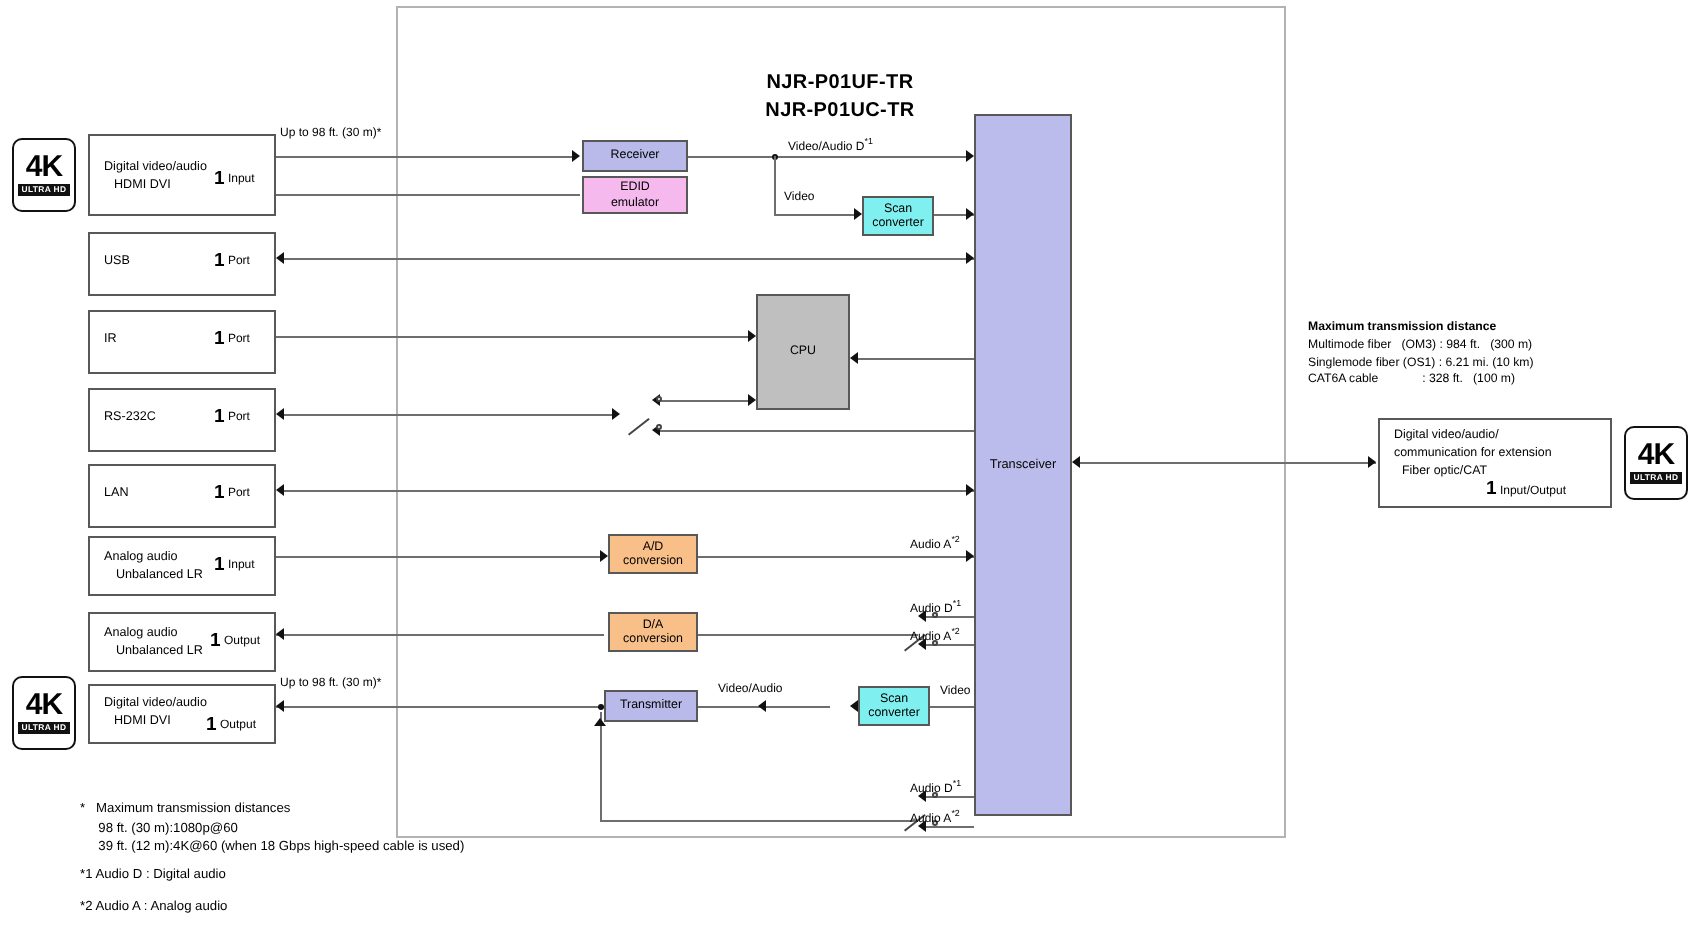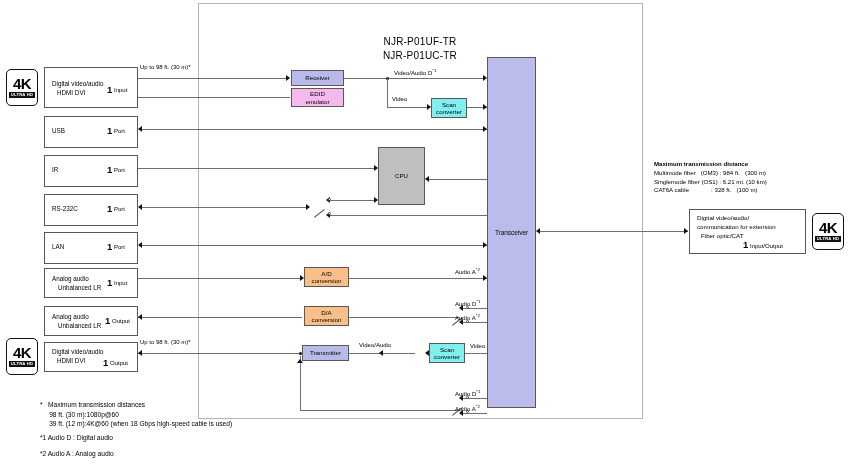--- a/index.html
+++ b/index.html
@@ -11,7 +11,7 @@
   #device-outline{left:198px;top:3px;width:443px;height:414px;border:1px solid #b3b3b3;background:#fff;}
 
   
-  .title{font-size:10px;font-weight:normal;text-align:center;letter-spacing:.2px;}
+  .title{font-size:10px;font-weight:bold;text-align:center;letter-spacing:.2px;}
 
   
   .portbox{border:1px solid #585858;background:#fff;box-sizing:border-box;}

